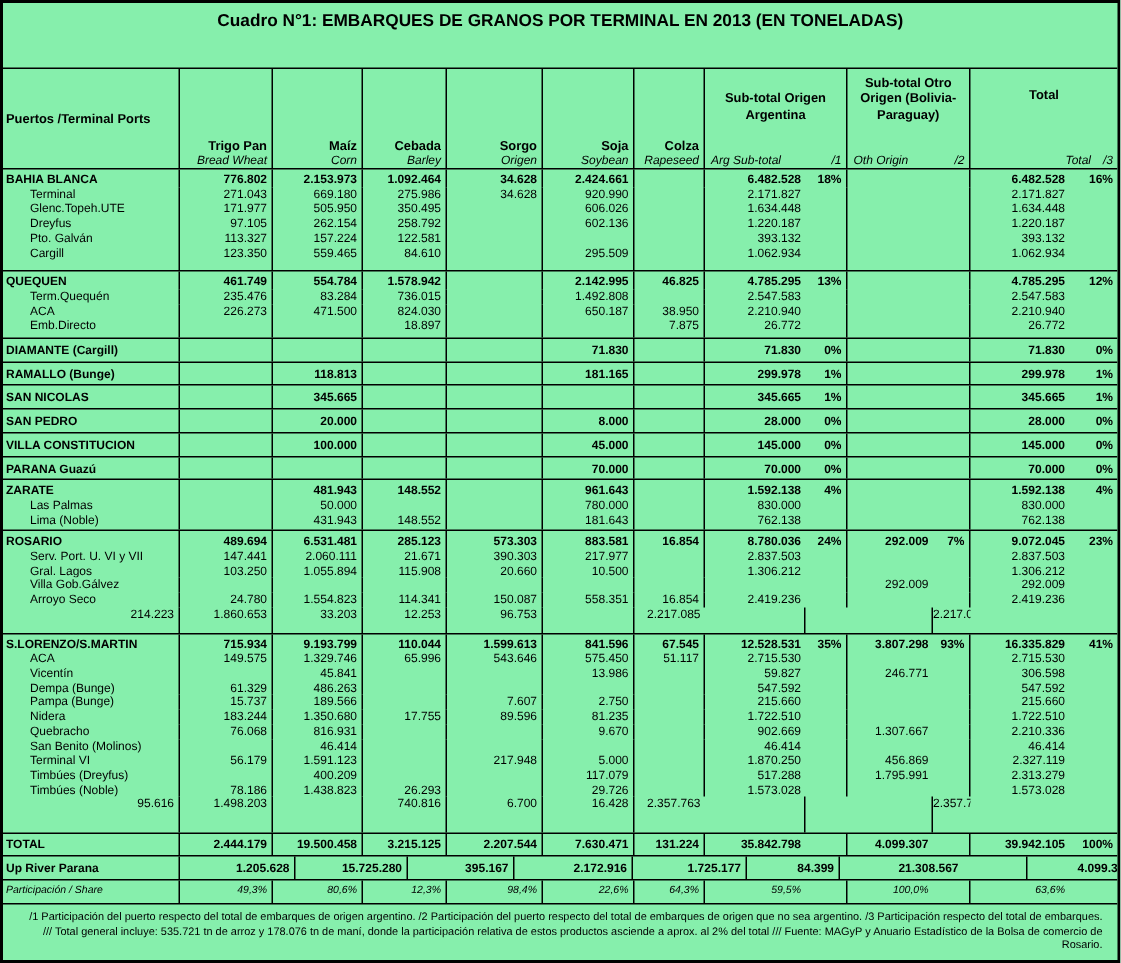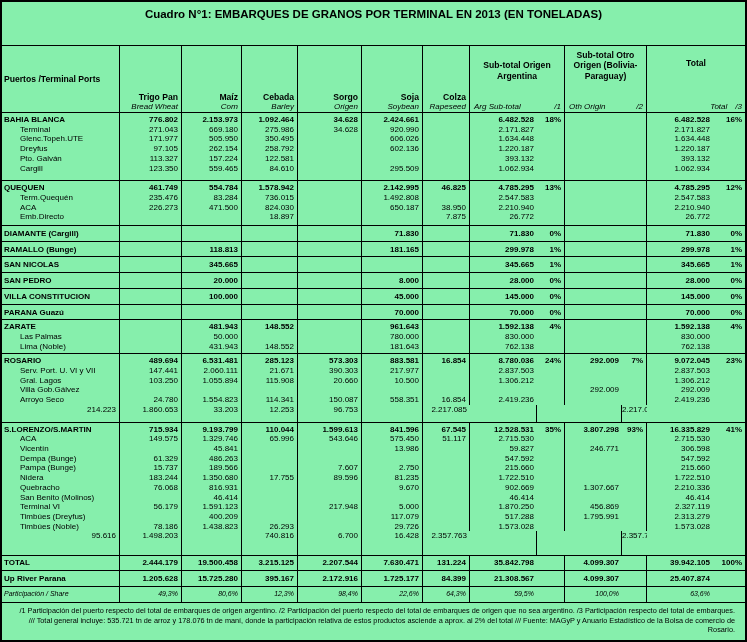--- a/index.html
+++ b/index.html
@@ -46,7 +46,7 @@
   .single>span{padding-top:3px;padding-bottom:2px;}
   .total{border-top:1px solid #000;font-weight:bold;}
   .total>span{padding-top:2px;padding-bottom:2px;}
-  .upriver{border-top:1px solid #000;font-weight:bold;}
+  .upriver{border-top:1px solid #000;font-weight:bold;gap:15px;}
   .upriver>span{padding-top:3px;padding-bottom:3px;}
   .share{border-top:1px solid #000;font-style:italic;}
   .share>span{font-size:7px;padding-top:2px;padding-bottom:3px;}

